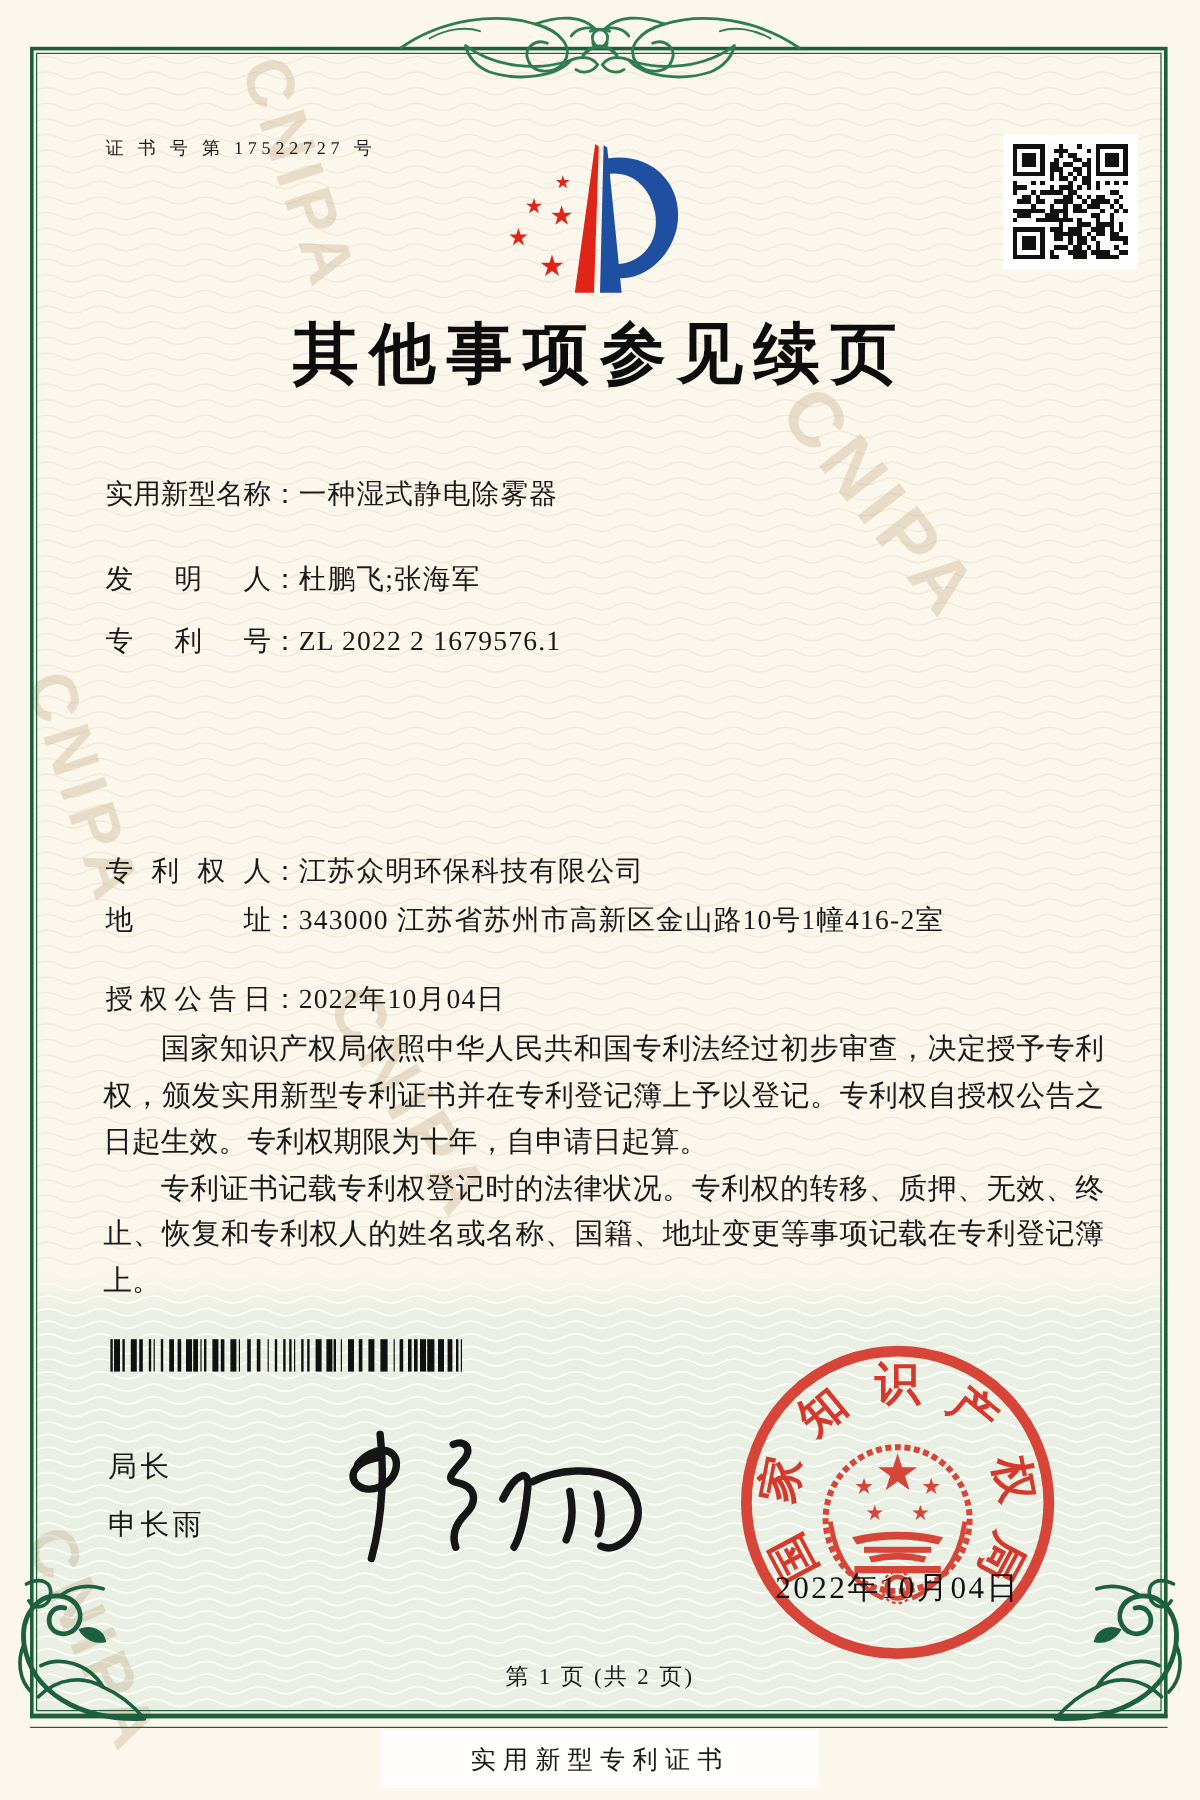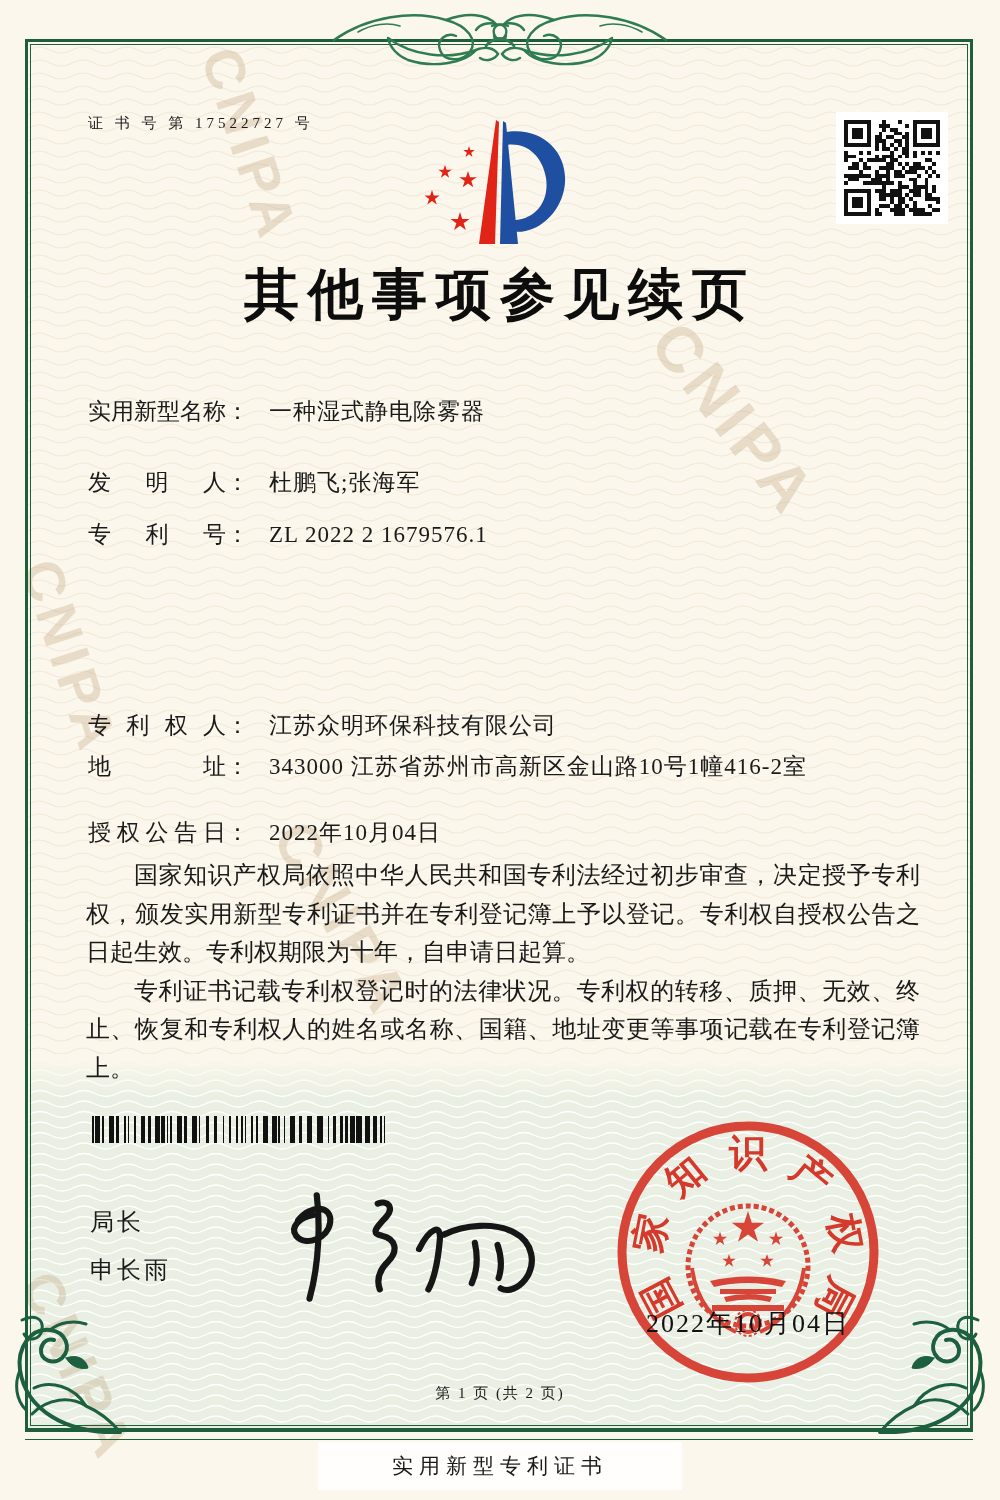--- a/index.html
+++ b/index.html
@@ -45,7 +45,7 @@
   .field{ position:absolute; left:88px; font-size:23px; z-index:3; white-space:nowrap;}
   .flabel{ display:inline-block; width:138px; text-align:justify; text-align-last:justify; vertical-align:bottom;}
   .colon{ display:inline-block;}
-  .fval{ margin-left:20px; letter-spacing:1px;}
+  .fval{ margin-left:0; letter-spacing:1px;}
   .grant-right{ position:absolute; left:505px; top:0; white-space:nowrap;}
   .grant-right .flabel{ width:128px;}
   

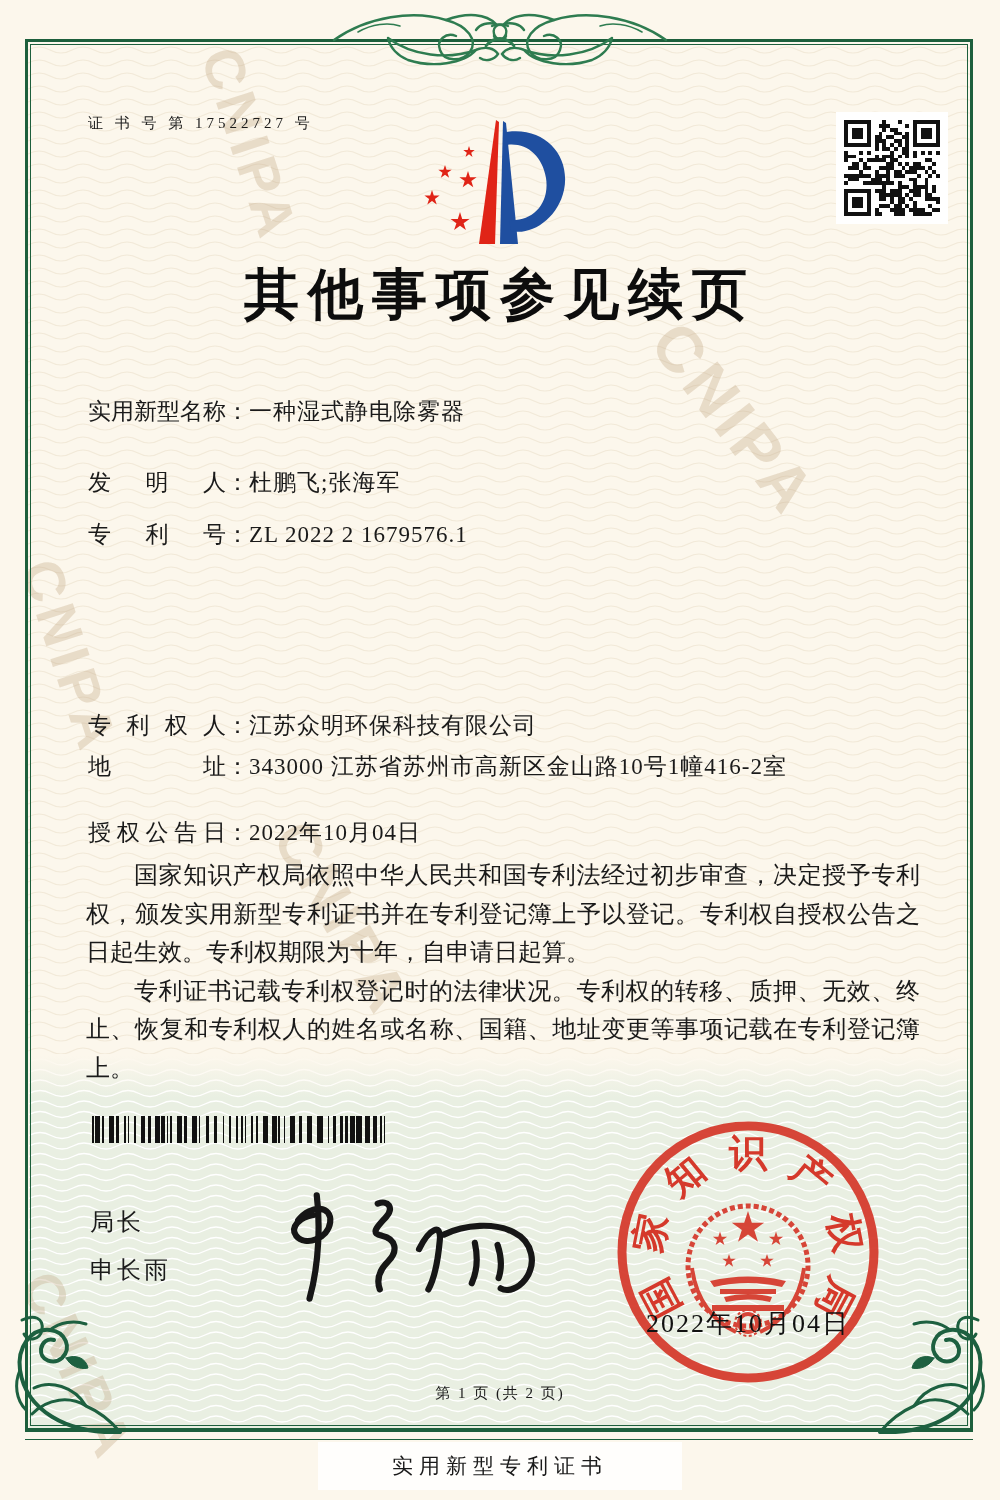--- a/index.html
+++ b/index.html
@@ -71,7 +71,7 @@
     font-size:26px; color:#111; letter-spacing:2px; white-space:nowrap;
   }
   .footer-page{ position:absolute; left:0; top:1384px; width:100%; text-align:center;
-    font-size:15px; letter-spacing:2px; z-index:3;}
+    font-size:19px; letter-spacing:2px; z-index:3;}
   .note-band{ position:absolute; left:318px; top:1442px; width:364px; height:48px;
     background:rgba(255,255,255,0.85); z-index:6;}
   .note-text{ position:absolute; left:0; top:1452px; width:100%; text-align:center;

